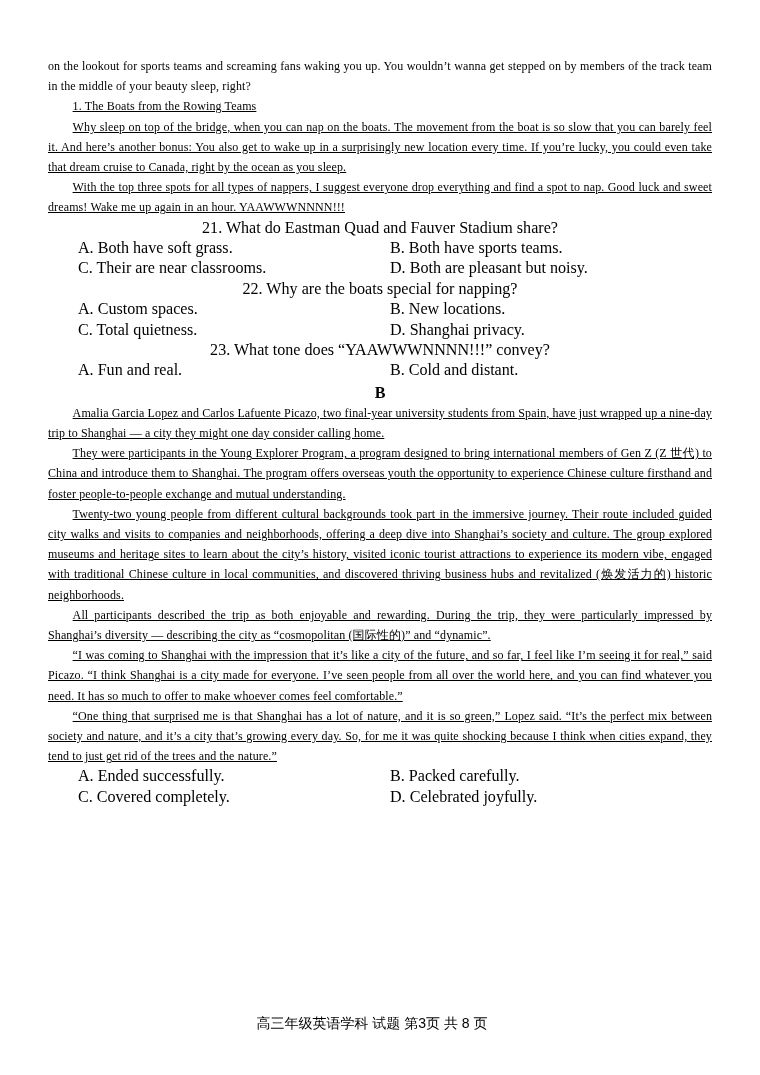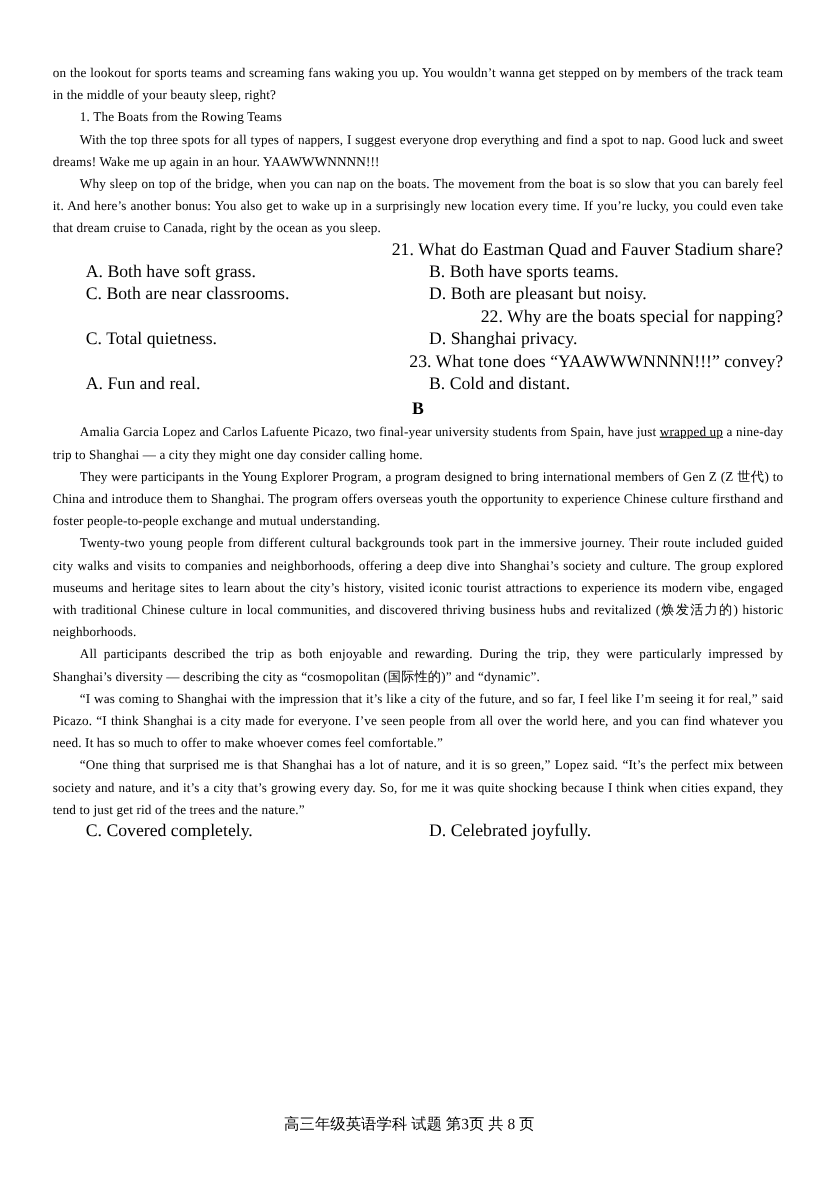--- a/index.html
+++ b/index.html
@@ -31,6 +31,7 @@
   }
   .para.indent {
     text-indent: 2.05em;
+    text-decoration: underline;
   }
   .center-head {
     text-align: center;

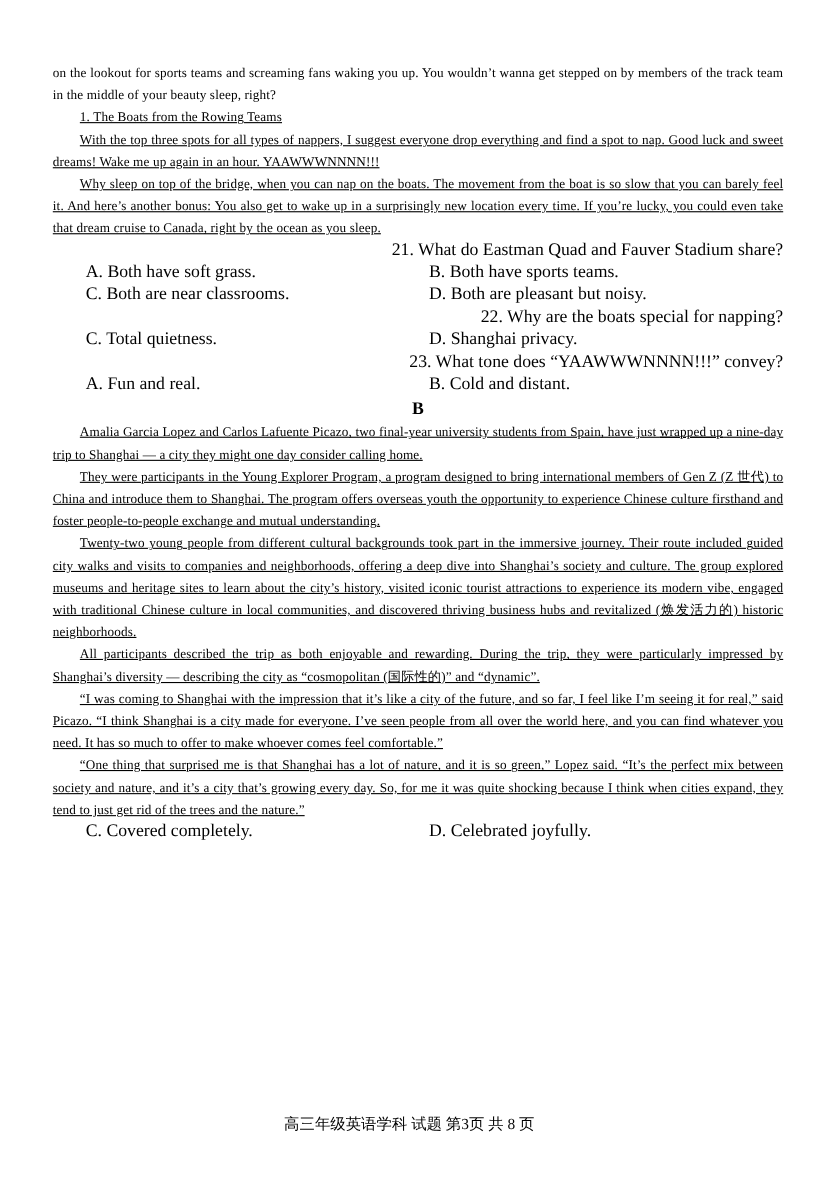--- a/index.html
+++ b/index.html
@@ -90,9 +90,9 @@
 
   <p class="para indent">1. The Boats from the Rowing Teams</p>
 
+  <p class="para indent">Why sleep on top of the bridge, when you can nap on the boats. The movement from the boat is so slow that you can barely feel it. And here’s another bonus: You also get to wake up in a surprisingly new location every time. If you’re lucky, you could even take that dream cruise to Canada, right by the ocean as you sleep.</p>
+
   <p class="para indent">With the top three spots for all types of nappers, I suggest everyone drop everything and find a spot to nap. Good luck and sweet dreams! Wake me up again in an hour. YAAWWWNNNN!!!</p>
-
-  <p class="para indent">Why sleep on top of the bridge, when you can nap on the boats. The movement from the boat is so slow that you can barely feel it. And here’s another bonus: You also get to wake up in a surprisingly new location every time. If you’re lucky, you could even take that dream cruise to Canada, right by the ocean as you sleep.</p>
 
   <p class="qline">21. What do Eastman Quad and Fauver Stadium share?</p>
   <div class="opts">

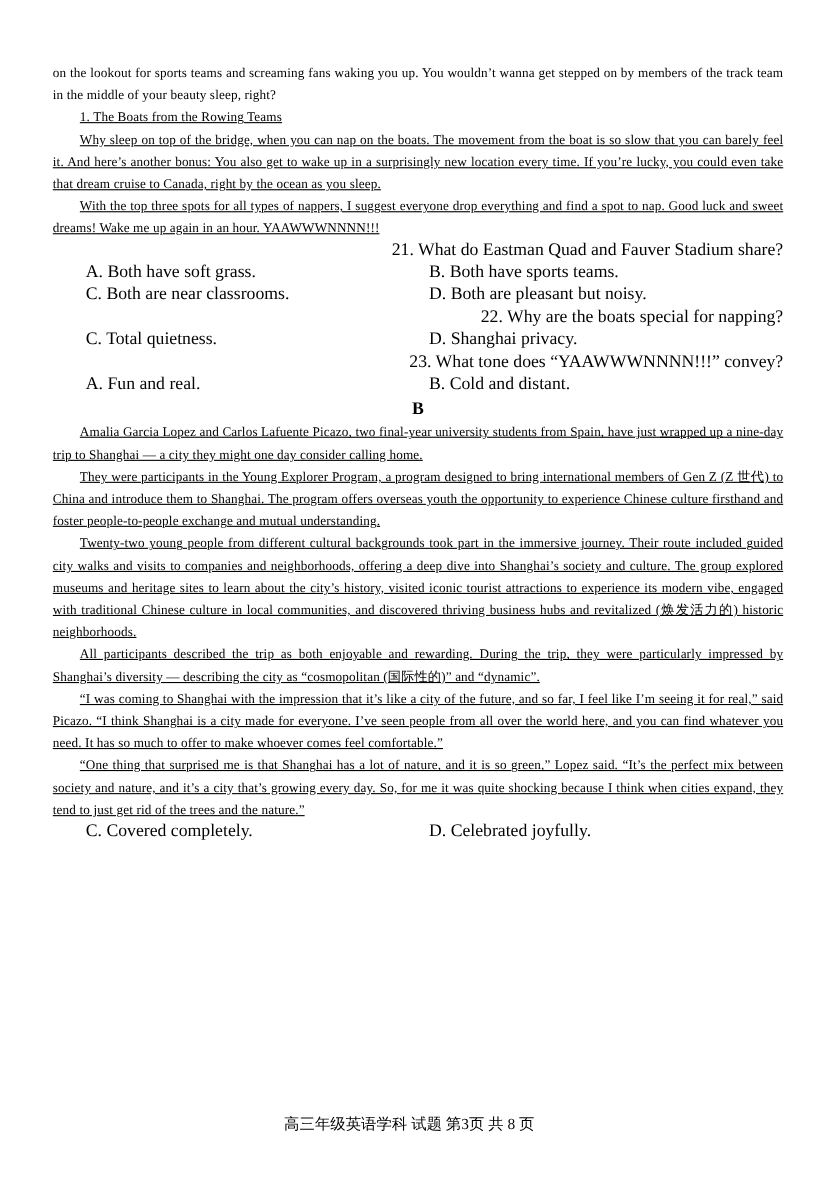--- a/index.html
+++ b/index.html
@@ -44,7 +44,7 @@
     font-size: 16.1px;
     line-height: 20.4px;
     margin: 0;
-    text-align: right;
+    text-align: center;
     white-space: nowrap;
   }
   .opts {

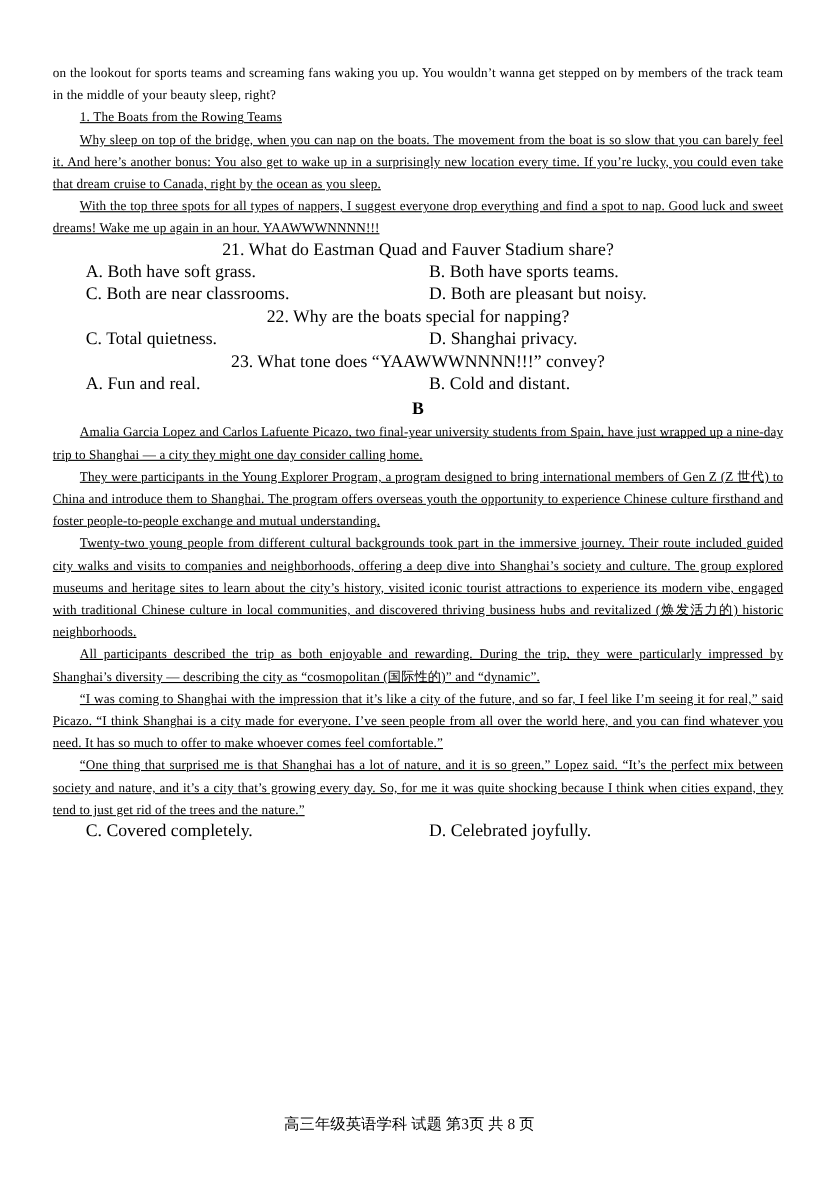--- a/index.html
+++ b/index.html
@@ -100,7 +100,7 @@
     <span class="opt-b">B. Both have sports teams.</span>
   </div>
   <div class="opts">
-    <span class="opt-a">C. Both are near classrooms.</span>
+    <span class="opt-a">C. Their are near classrooms.</span>
     <span class="opt-b">D. Both are pleasant but noisy.</span>
   </div>
 

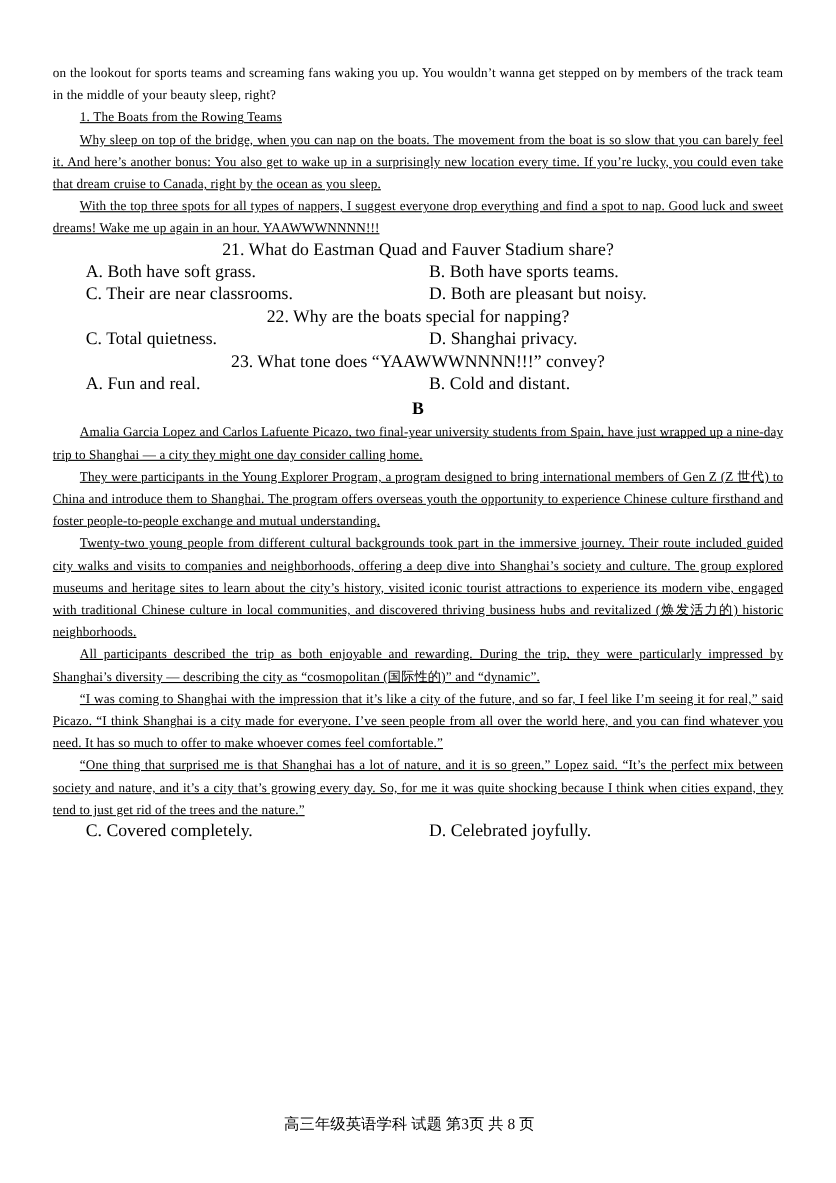--- a/index.html
+++ b/index.html
@@ -106,6 +106,10 @@
 
   <p class="qline">22. Why are the boats special for napping?</p>
   <div class="opts">
+    <span class="opt-a">A. Custom spaces.</span>
+    <span class="opt-b">B. New locations.</span>
+  </div>
+  <div class="opts">
     <span class="opt-a">C. Total quietness.</span>
     <span class="opt-b">D. Shanghai privacy.</span>
   </div>

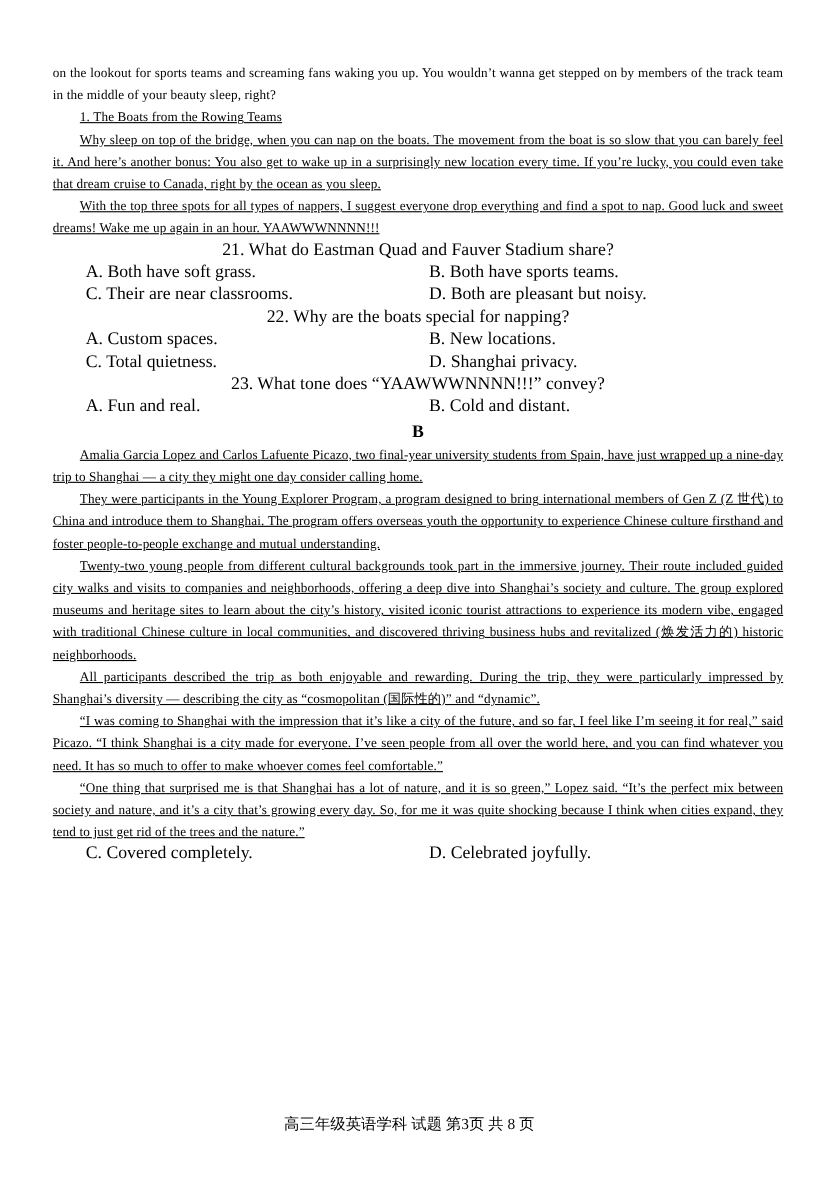--- a/index.html
+++ b/index.html
@@ -135,6 +135,10 @@
   <p class="para indent">“One thing that surprised me is that Shanghai has a lot of nature, and it is so green,” Lopez said. “It’s the perfect mix between society and nature, and it’s a city that’s growing every day. So, for me it was quite shocking because I think when cities expand, they tend to just get rid of the trees and the nature.”</p>
 
   <div class="opts">
+    <span class="opt-a">A. Ended successfully.</span>
+    <span class="opt-b">B. Packed carefully.</span>
+  </div>
+  <div class="opts">
     <span class="opt-a">C. Covered completely.</span>
     <span class="opt-b">D. Celebrated joyfully.</span>
   </div>

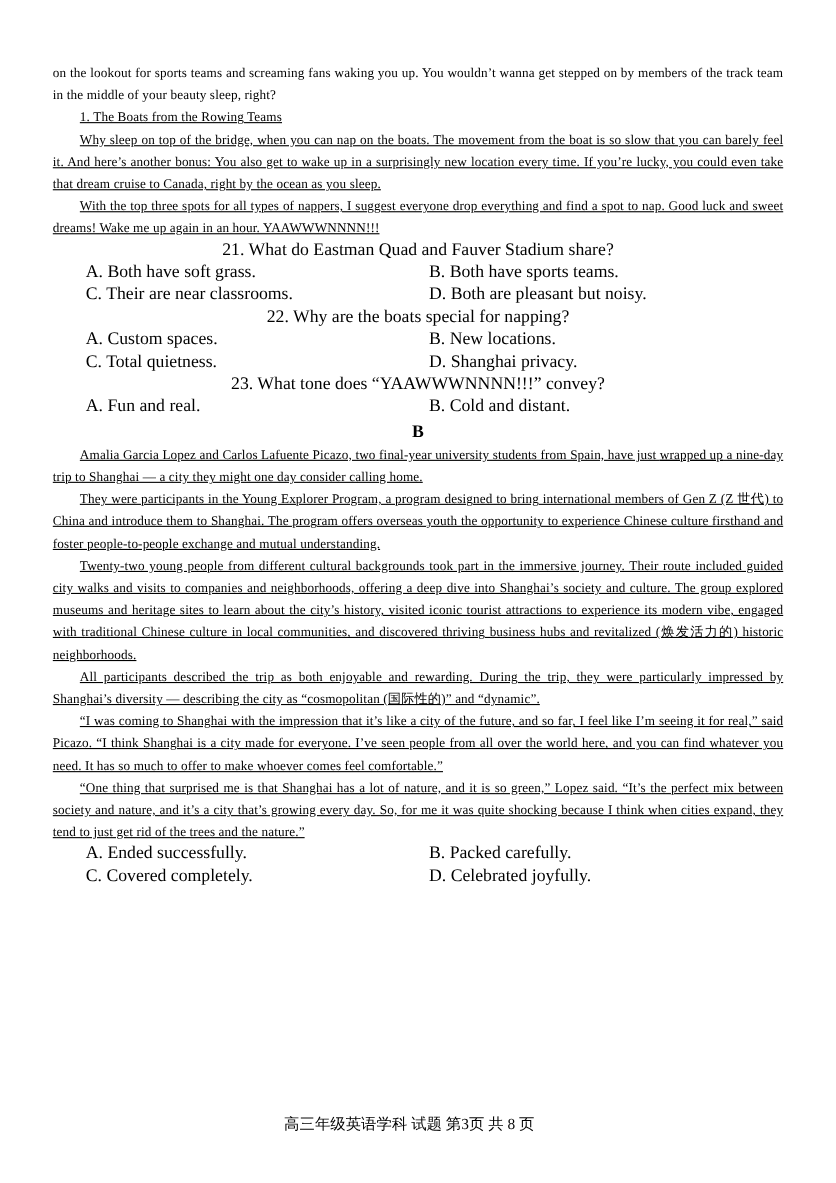--- a/index.html
+++ b/index.html
@@ -78,7 +78,7 @@
     text-align: center;
     font-size: 14px;
     line-height: 18px;
-    font-family: Liberation Serif, serif;
+    font-family: Liberation Sans, sans-serif;
   }
 </style>
 </head>

